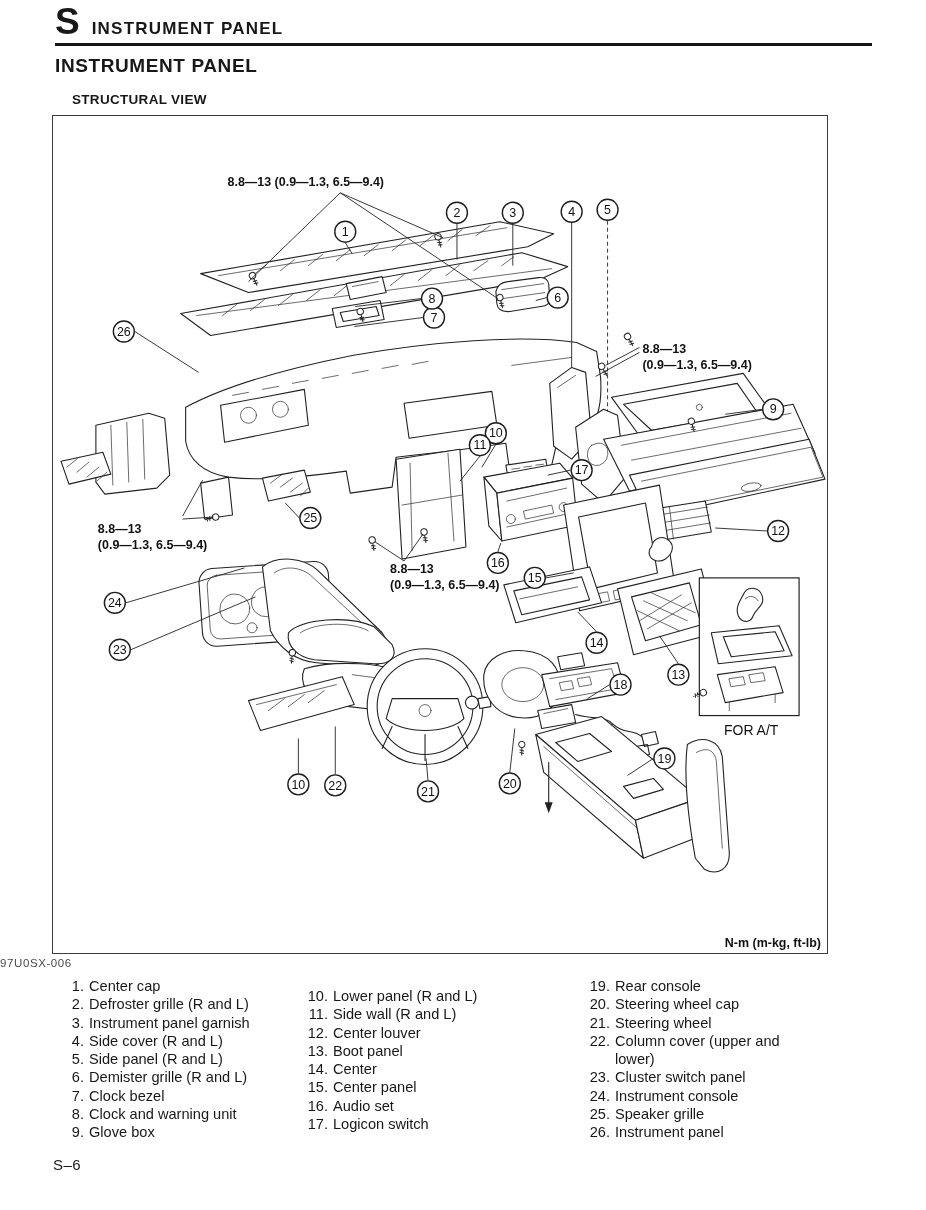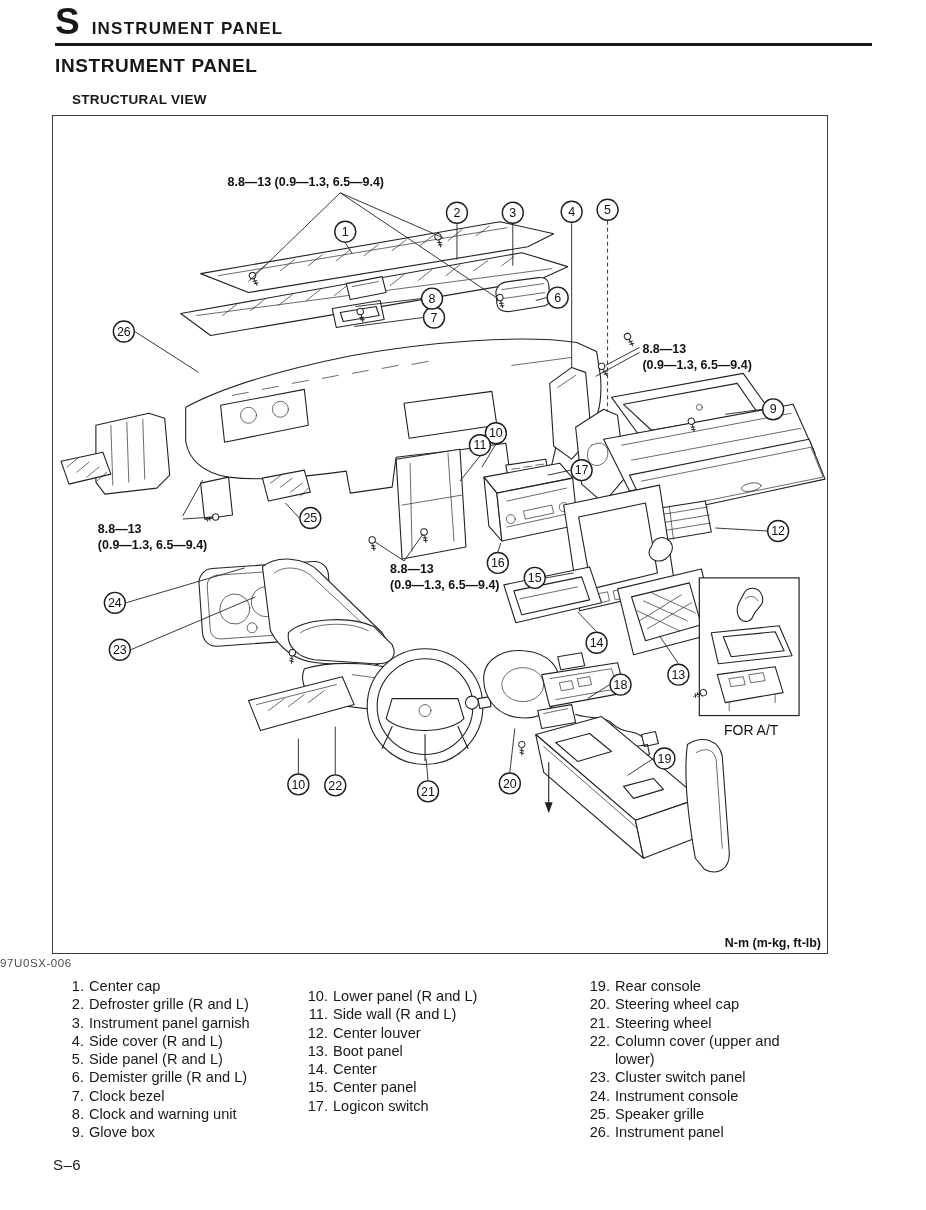--- a/index.html
+++ b/index.html
@@ -445,6 +445,10 @@
         <span class="plabel">Center panel</span>
       </div>
       <div class="prow">
+        <span class="pnum">16.</span>
+        <span class="plabel">Audio set</span>
+      </div>
+      <div class="prow">
         <span class="pnum">17.</span>
         <span class="plabel">Logicon switch</span>
       </div>

